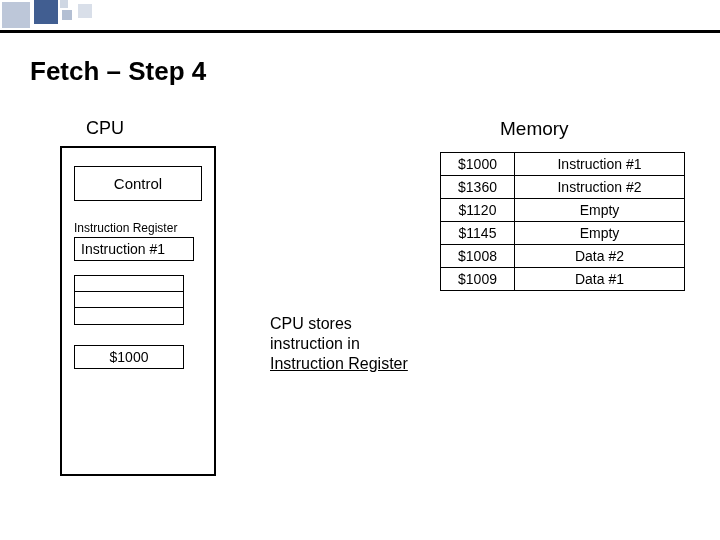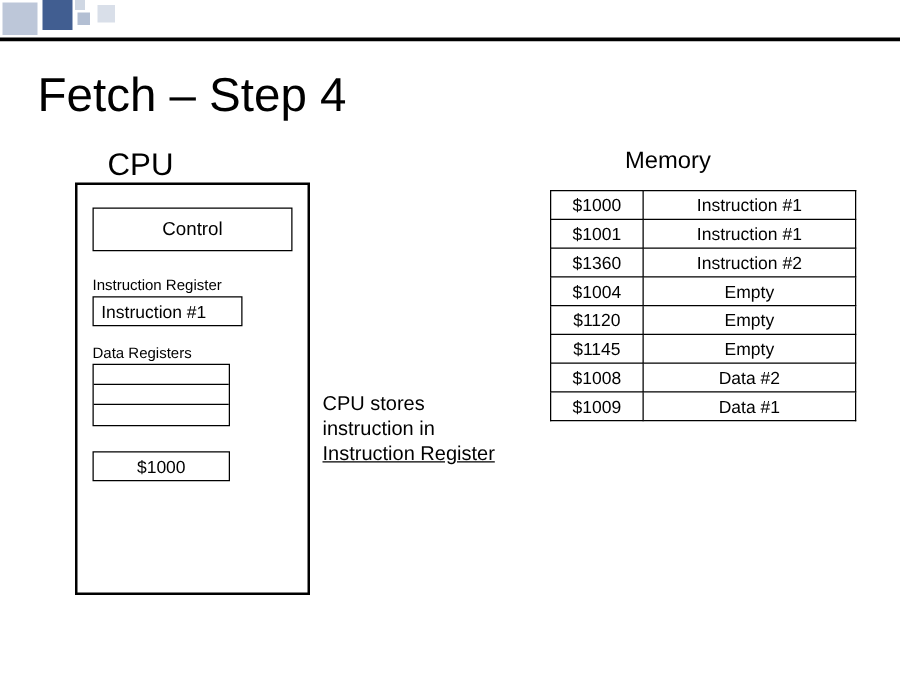--- a/index.html
+++ b/index.html
@@ -27,7 +27,7 @@
   }
   .title {
     position: absolute; left: 30px; top: 56px;
-    font-size: 38px; font-weight: 400;
+    font-size: 26px; font-weight: 700;
   }
   .cpu-label {
     position: absolute; left: 86px; top: 118px;

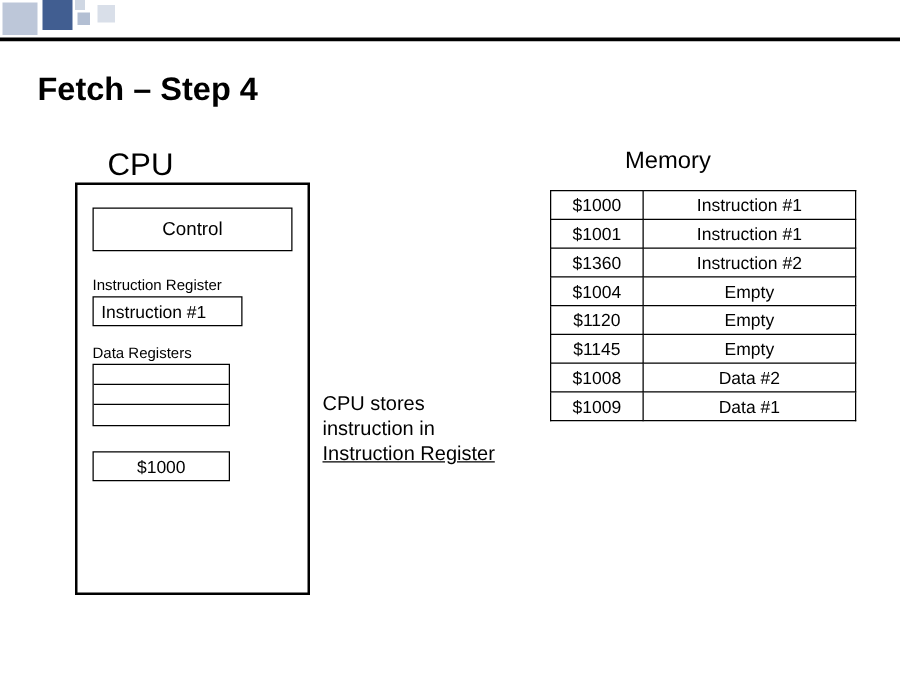--- a/index.html
+++ b/index.html
@@ -31,7 +31,7 @@
   }
   .cpu-label {
     position: absolute; left: 86px; top: 118px;
-    font-size: 25px;
+    font-size: 18px;
   }
   .mem-label {
     position: absolute; left: 500px; top: 118px;

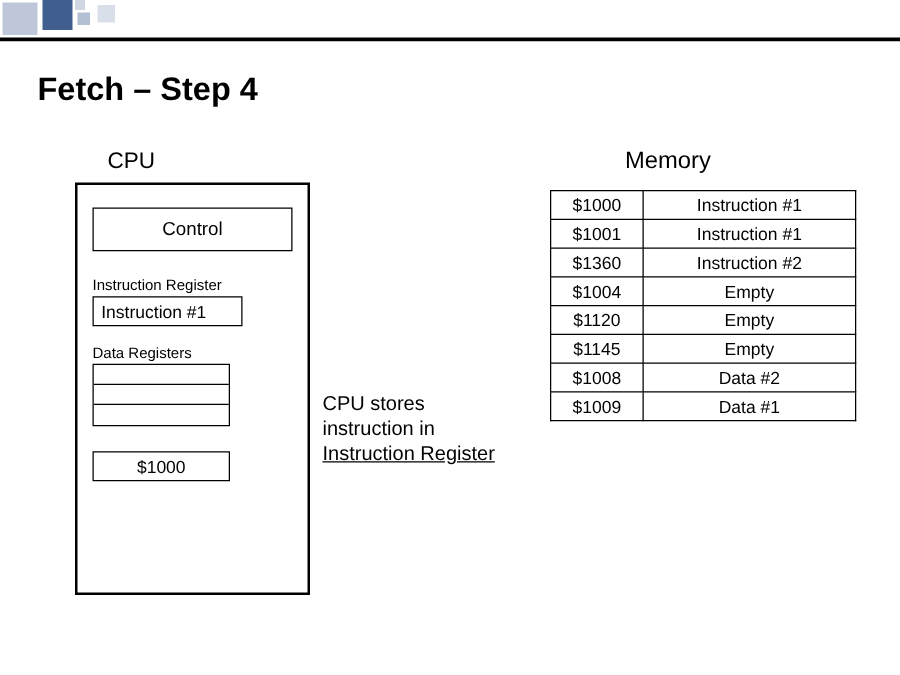--- a/index.html
+++ b/index.html
@@ -39,7 +39,7 @@
   }
   .cpu-box {
     position: absolute; left: 60px; top: 146px;
-    width: 188px; height: 330px;
+    width: 156px; height: 330px;
     border: 2px solid #000;
     padding: 10px 12px 0 12px;
     font-size: 13px;

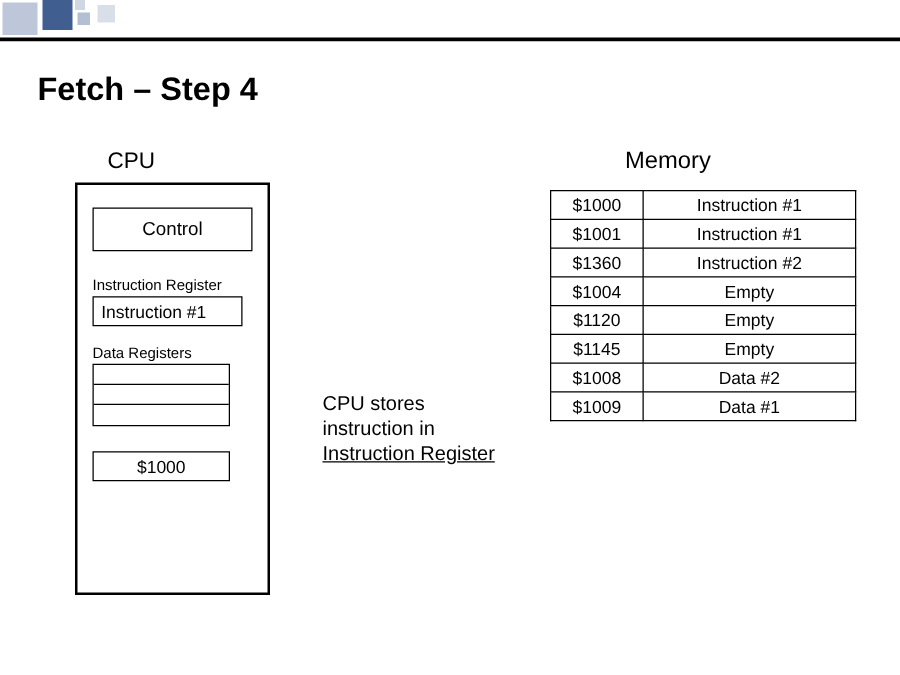--- a/index.html
+++ b/index.html
@@ -130,10 +130,6 @@
         <td class="val">Instruction #1</td>
       </tr>
       <tr>
-        <td class="addr">$1001</td>
-        <td class="val">Instruction #1</td>
-      </tr>
-      <tr>
         <td class="addr">$1360</td>
         <td class="val">Instruction #2</td>
       </tr>

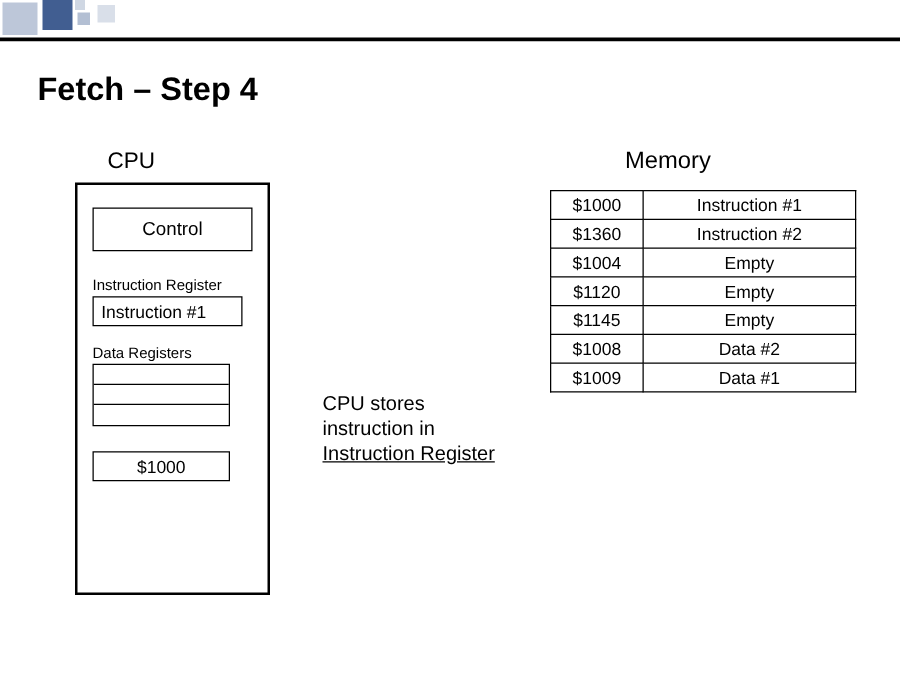--- a/index.html
+++ b/index.html
@@ -134,10 +134,6 @@
         <td class="val">Instruction #2</td>
       </tr>
       <tr>
-        <td class="addr">$1004</td>
-        <td class="val">Empty</td>
-      </tr>
-      <tr>
         <td class="addr">$1120</td>
         <td class="val">Empty</td>
       </tr>

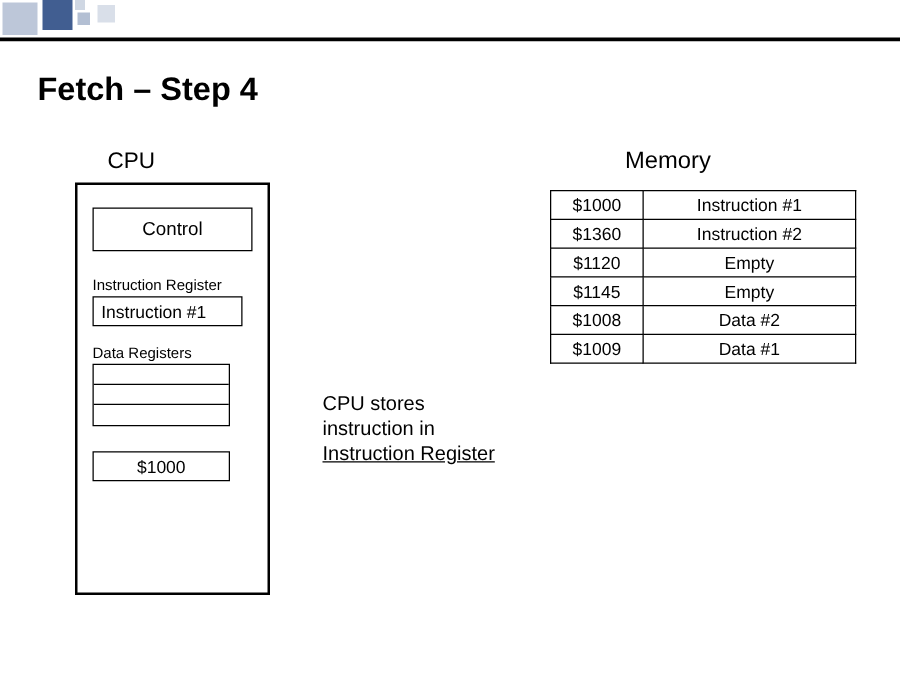--- a/index.html
+++ b/index.html
@@ -106,7 +106,6 @@
   <div class="ir">Instruction #1</div>
 
   <div class="dregs">
-    <div class="sec-label">Data Registers</div>
     <div class="dreg-boxes">
       <div></div>
         <div></div>

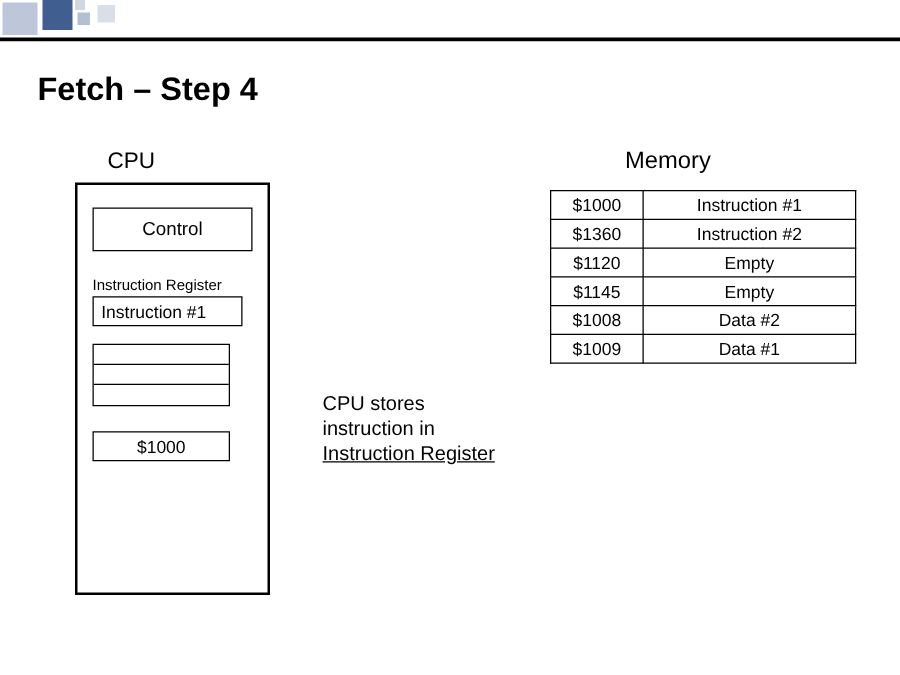--- a/index.html
+++ b/index.html
@@ -65,7 +65,7 @@
     padding:3px 0; font-size:14px; margin-top:2px;
   }
   .annot {
-    position: absolute; left: 258px; top: 314px;
+    position: absolute; left: 270px; top: 314px;
     font-size: 16px; line-height: 1.25;
   }
   .annot .ul { text-decoration: underline; text-decoration-color:#000; }

